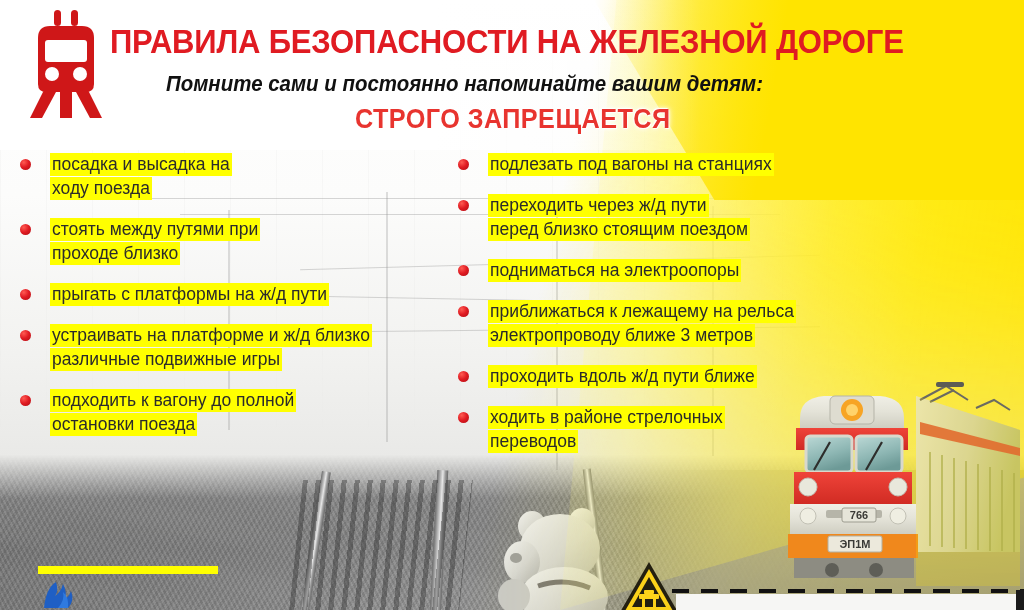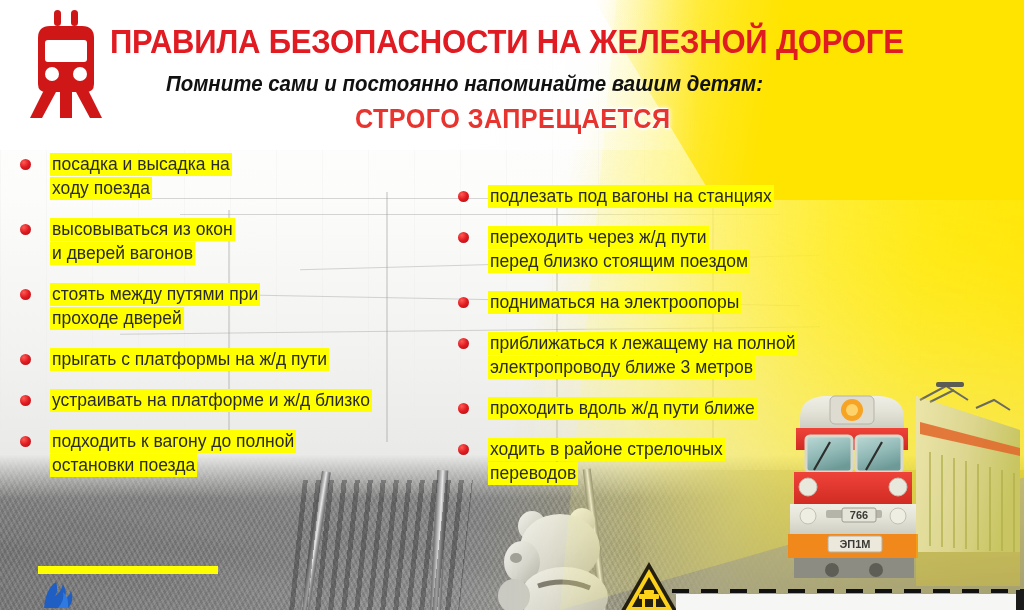--- a/index.html
+++ b/index.html
@@ -159,7 +159,7 @@
   .columns { position:absolute; left:0; top:152px; width:1024px; height:440px; }
   .col { position:absolute; top:0; }
   .col-left  { left:14px;  width:440px; }
-  .col-right { left:452px; width:420px;margin-top:32px; }
+  .col-right { left:452px; width:420px; }
 
   .rule { position:relative; padding-left:28px; margin-bottom:17px; }
   .bullet {

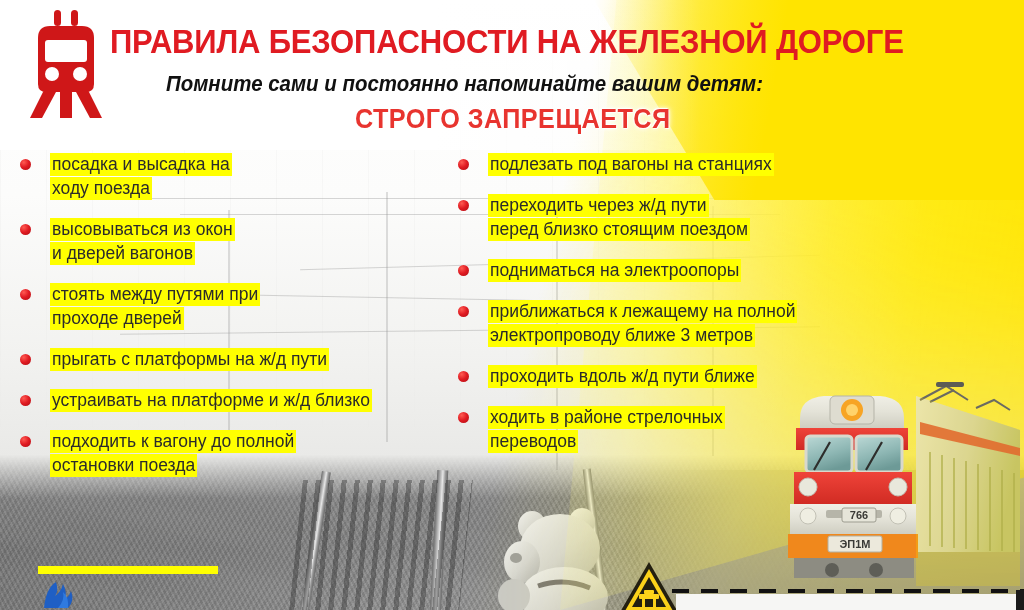--- a/index.html
+++ b/index.html
@@ -383,13 +383,6 @@
         <div class="rule">
           <span class="bullet"></span>
           <div>
-            <span class="rule-line"><span>высовываться из окон</span></span>
-            <span class="rule-line"><span>и дверей вагонов</span></span>
-          </div>
-        </div>
-        <div class="rule">
-          <span class="bullet"></span>
-          <div>
             <span class="rule-line"><span>стоять между путями при</span></span>
             <span class="rule-line"><span>проходе дверей</span></span>
           </div>

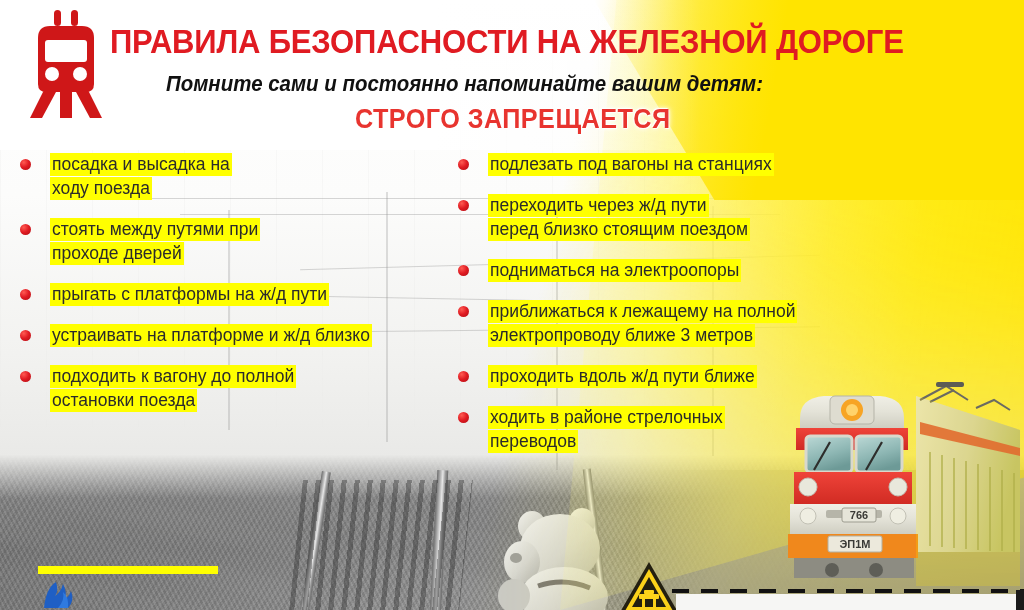--- a/index.html
+++ b/index.html
@@ -384,7 +384,7 @@
           <span class="bullet"></span>
           <div>
             <span class="rule-line"><span>стоять между путями при</span></span>
-            <span class="rule-line"><span>проходе дверей</span></span>
+            <span class="rule-line"><span>проходе близко</span></span>
           </div>
         </div>
         <div class="rule">

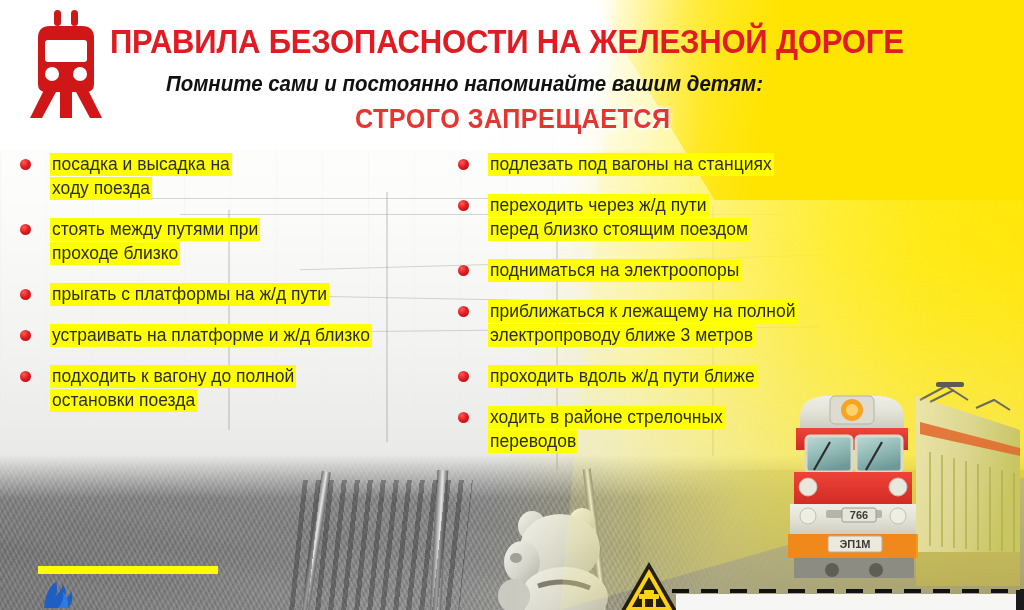--- a/index.html
+++ b/index.html
@@ -430,7 +430,7 @@
         <div class="rule">
           <span class="bullet"></span>
           <div>
-            <span class="rule-line"><span>приближаться к лежащему на полной</span></span>
+            <span class="rule-line"><span>приближаться к лежащему на рельса</span></span>
             <span class="rule-line"><span>электропроводу ближе 3 метров</span></span>
           </div>
         </div>

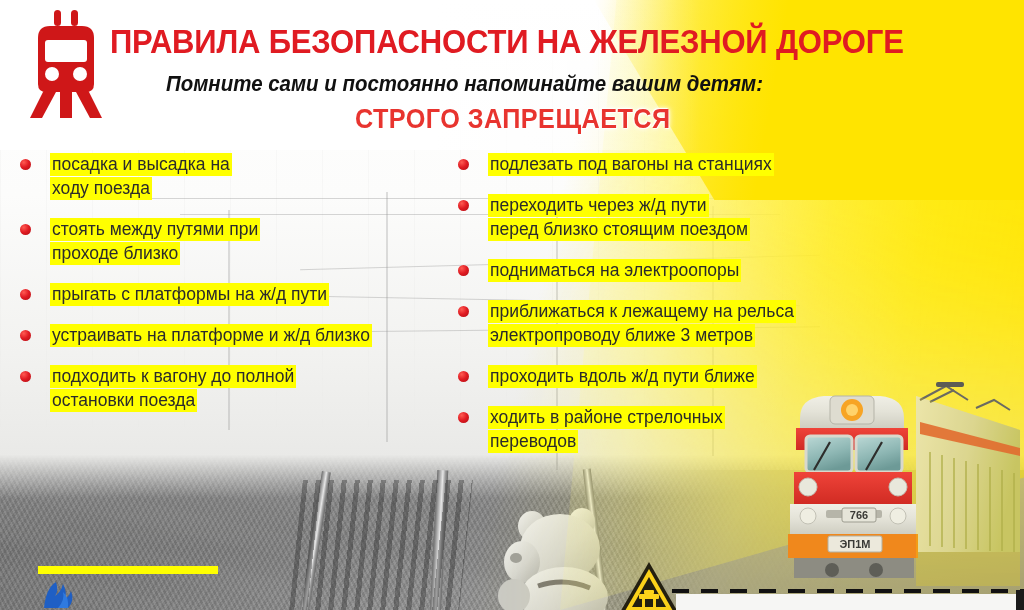--- a/index.html
+++ b/index.html
@@ -397,6 +397,7 @@
           <span class="bullet"></span>
           <div>
             <span class="rule-line"><span>устраивать на платформе и ж/д близко</span></span>
+            <span class="rule-line"><span>различные подвижные игры</span></span>
           </div>
         </div>
         <div class="rule">

